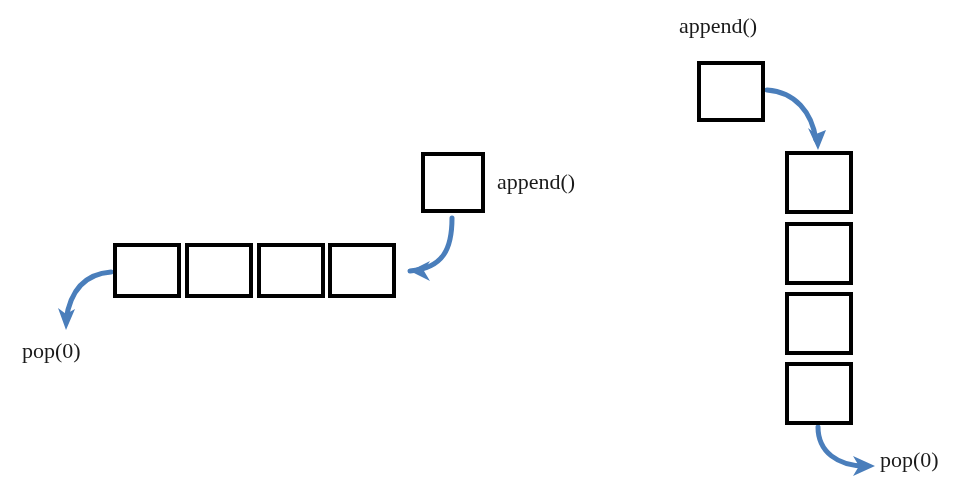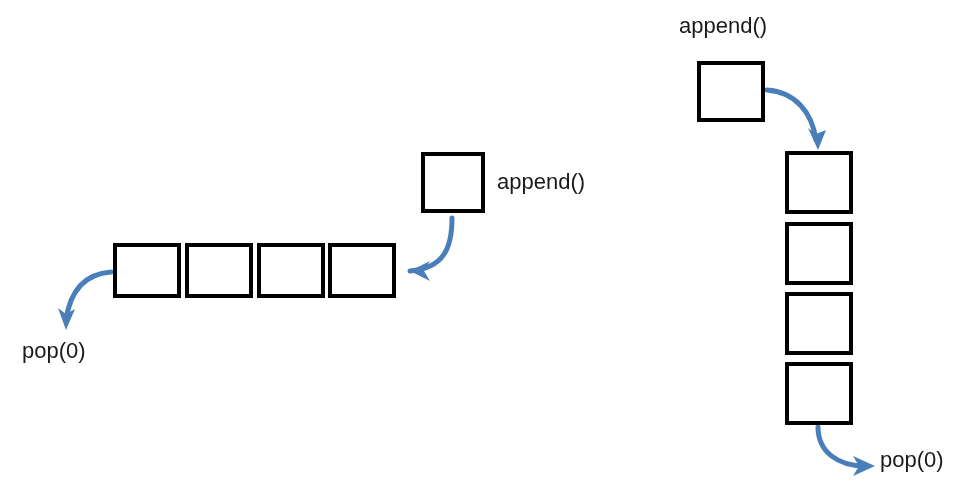--- a/index.html
+++ b/index.html
@@ -27,7 +27,7 @@
   .label {
     position: absolute;
     color: #1a1a1a;
-    font-family: Liberation Sans, sans-serif;
+    font-family: Liberation Serif, serif;
     font-size: 22px;
     line-height: 28px;
     white-space: nowrap;

